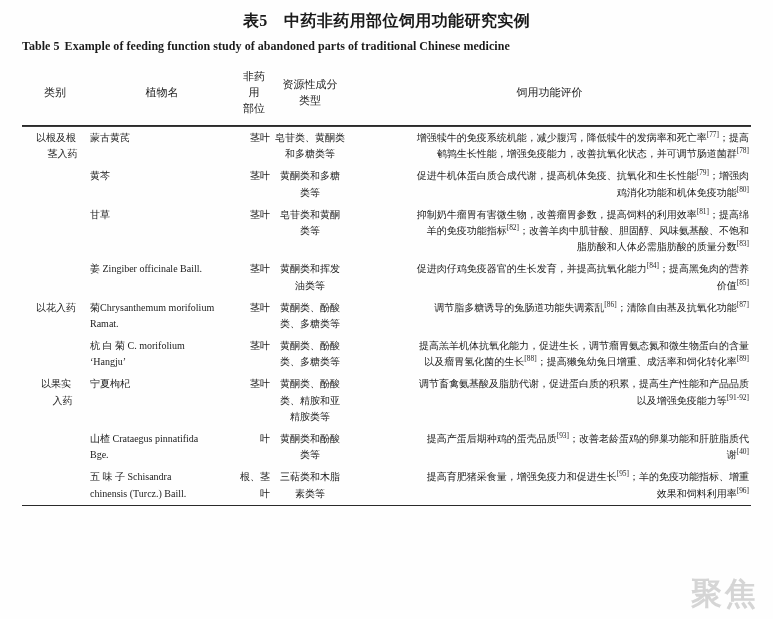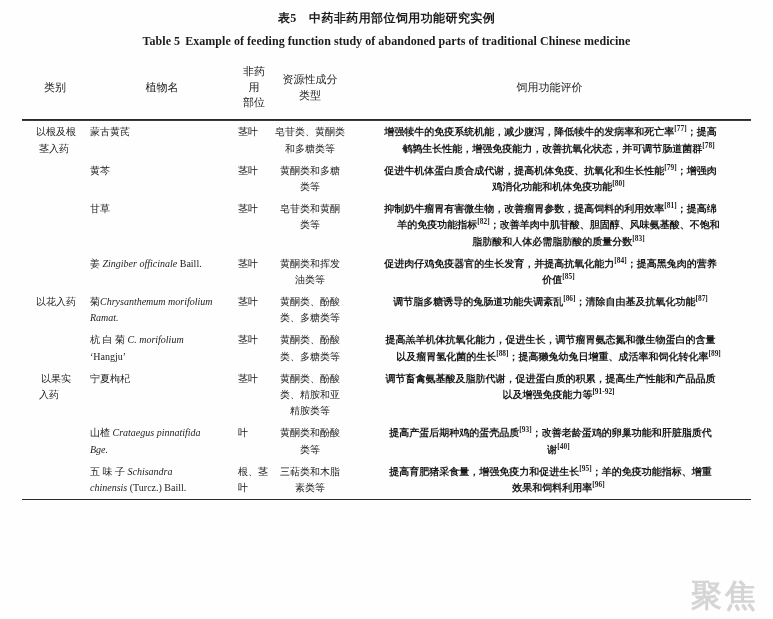--- a/index.html
+++ b/index.html
@@ -15,7 +15,7 @@
 
   .cap-cn{
     text-align:center;
-    font-size:12px;
+    font-size:16px;
     font-weight:bold;
     letter-spacing:.4px;
     padding-top:10px;

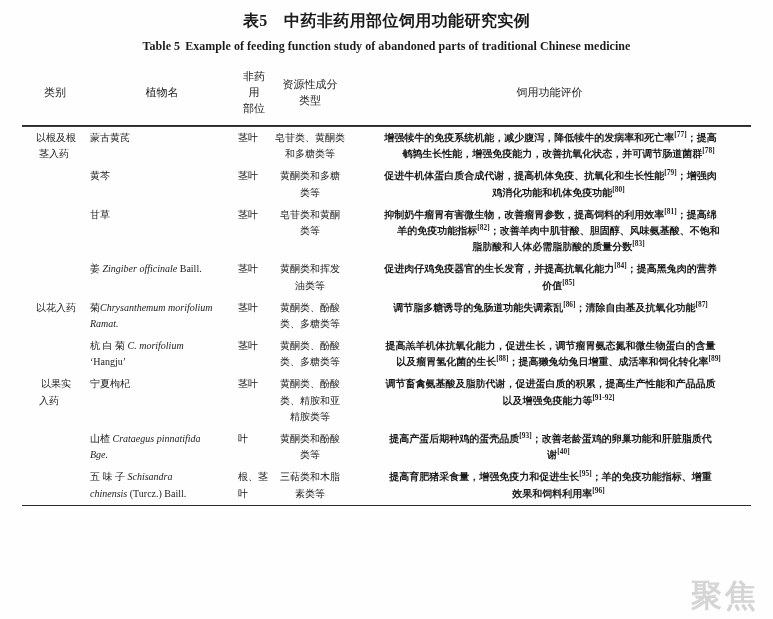--- a/index.html
+++ b/index.html
@@ -22,7 +22,7 @@
     line-height:1.4;
   }
   .cap-en{
-    text-align:center;
+    text-align:left;
     font-size:12px;
     font-weight:bold;
     letter-spacing:.05px;

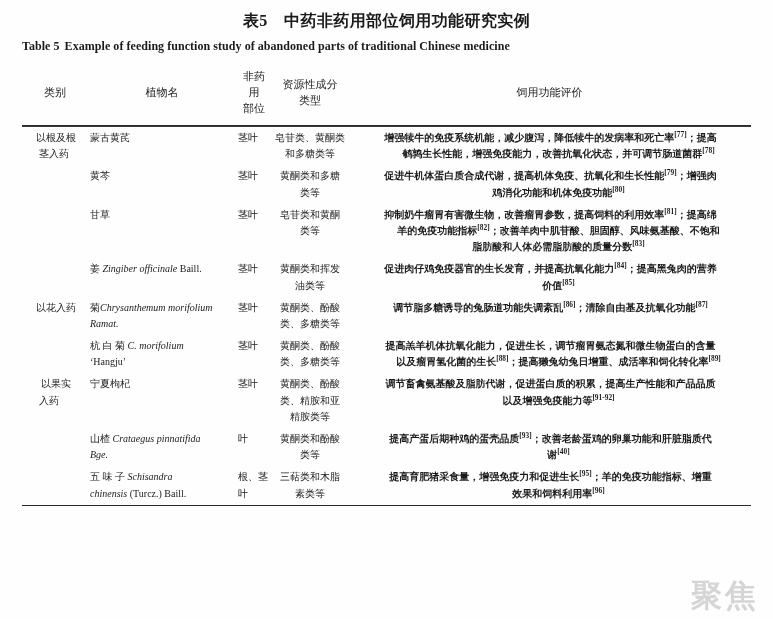--- a/index.html
+++ b/index.html
@@ -59,7 +59,7 @@
   }
   .c-cat{width:66px;text-align:left;padding-left:4px;}
   .c-plant{width:148px;text-align:center;}
-  .c-part{width:36px;text-align:left;}
+  .c-part{width:36px;text-align:right;}
   .c-comp{width:76px;text-align:center;}
   .c-eval{width:auto;text-align:center;padding-left:4px;font-weight:bold;}
 

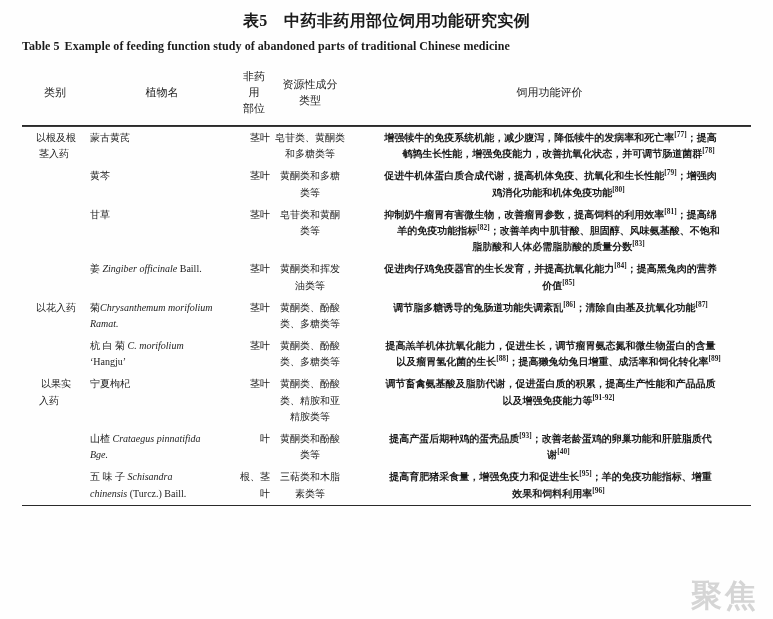--- a/index.html
+++ b/index.html
@@ -61,7 +61,7 @@
   .c-plant{width:148px;text-align:center;}
   .c-part{width:36px;text-align:right;}
   .c-comp{width:76px;text-align:center;}
-  .c-eval{width:auto;text-align:center;padding-left:4px;font-weight:bold;}
+  .c-eval{width:auto;text-align:right;padding-left:4px;}
 
   .cat-l1{display:block;text-align:center;}
   .cat-l2{display:block;text-align:left;padding-left:13px;}

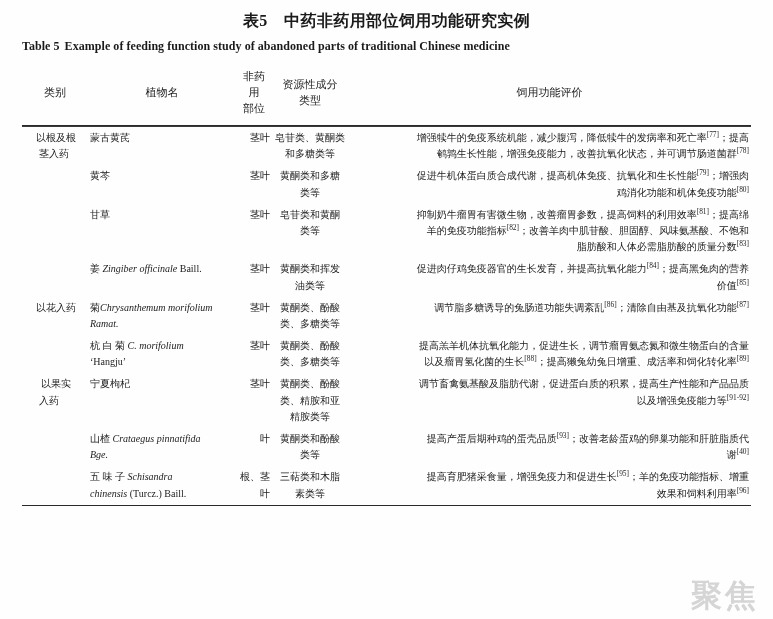--- a/index.html
+++ b/index.html
@@ -64,7 +64,7 @@
   .c-eval{width:auto;text-align:right;padding-left:4px;}
 
   .cat-l1{display:block;text-align:center;}
-  .cat-l2{display:block;text-align:left;padding-left:13px;}
+  .cat-l2{display:block;text-align:center;padding-left:13px;}
 
   .sp{font-style:italic;}
   .ref{font-size:7.4px;vertical-align:super;line-height:0;}

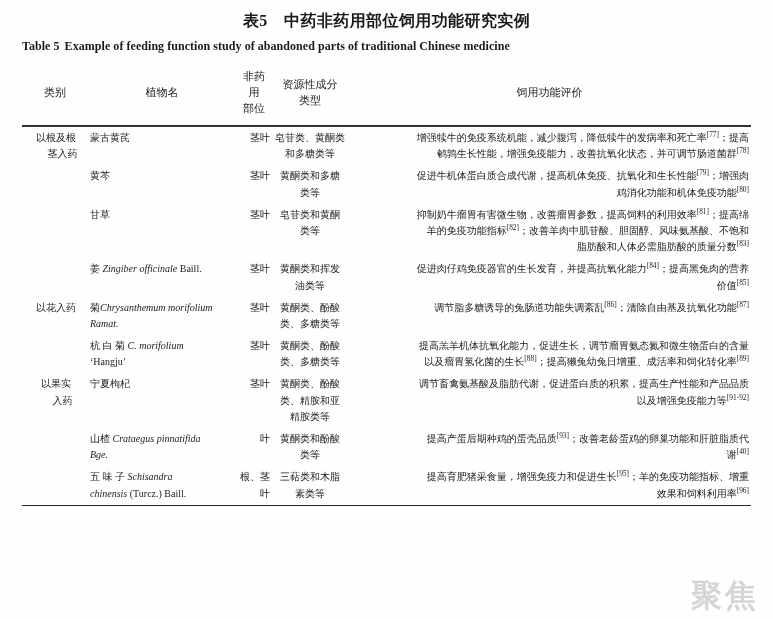--- a/index.html
+++ b/index.html
@@ -66,7 +66,7 @@
   .cat-l1{display:block;text-align:center;}
   .cat-l2{display:block;text-align:center;padding-left:13px;}
 
-  .sp{font-style:italic;}
+  .sp{}
   .ref{font-size:7.4px;vertical-align:super;line-height:0;}
 
   .eval-first{display:block;text-indent:0;}

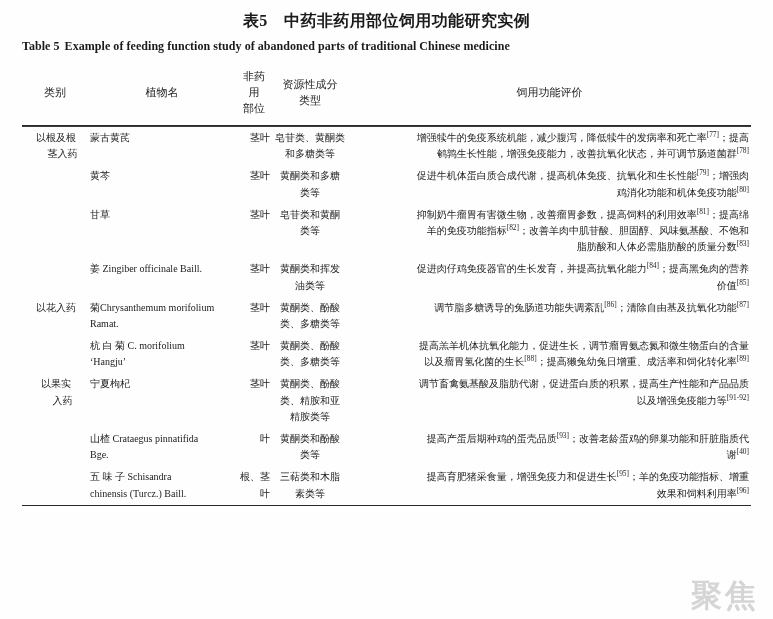--- a/index.html
+++ b/index.html
@@ -83,7 +83,7 @@
     font-weight:bold;
     color:#cfcfcf;
     letter-spacing:3px;
-    font-family:Liberation Sans, sans-serif;
+    font-family:Liberation Mono, monospace;
     opacity:.85;
     pointer-events:none;
     line-height:1;

